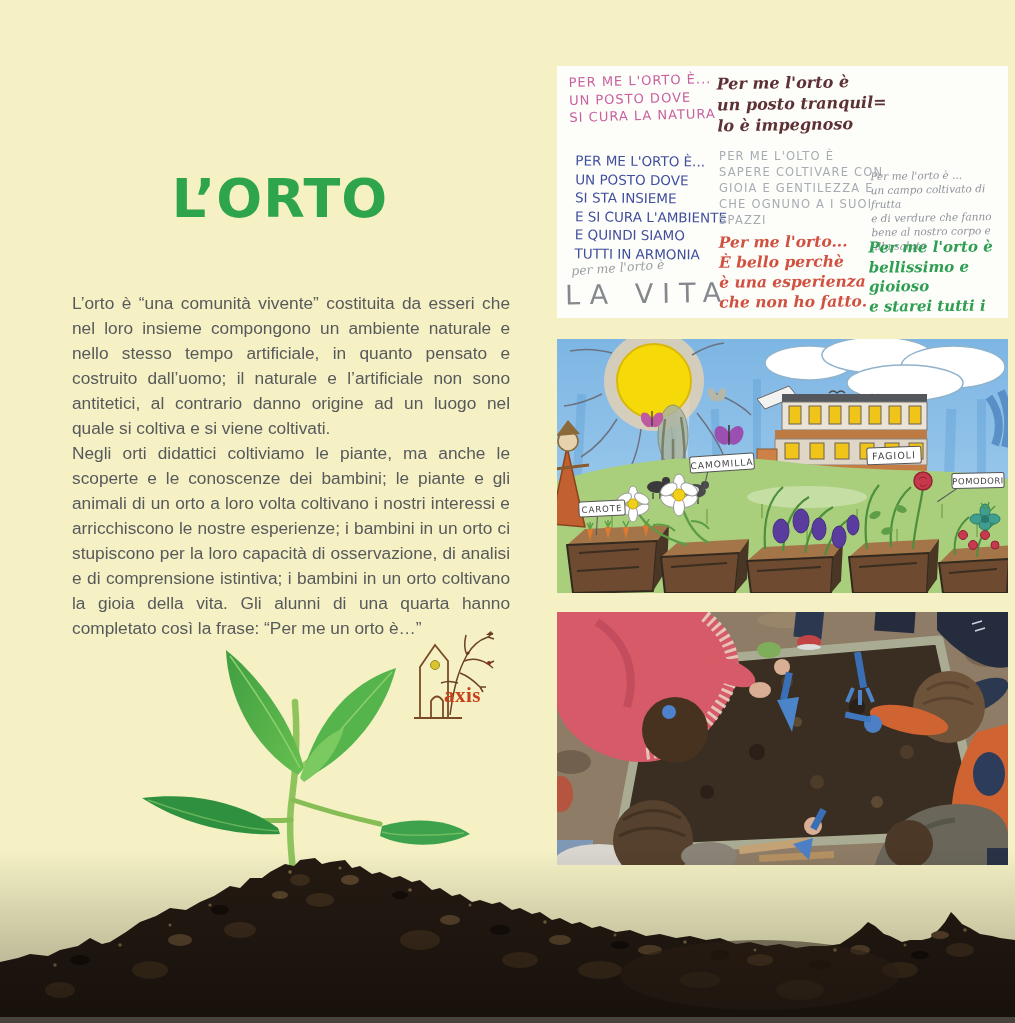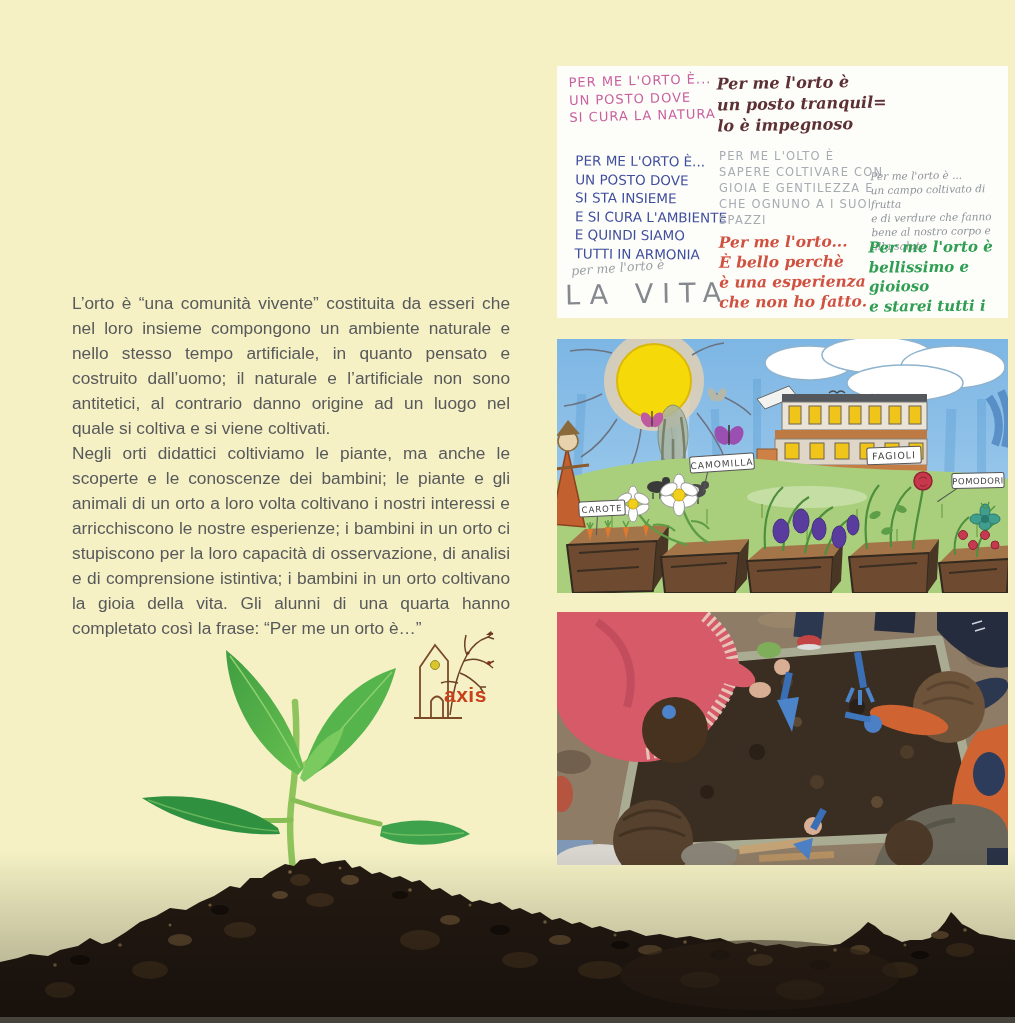--- a/index.html
+++ b/index.html
@@ -47,6 +47,7 @@
 
 <div class="page">
 
+  <h1 class="title">L’ORTO</h1>
 
   <div class="body-text">
     <p>L’orto è “una comunità vivente” costituita da esseri che nel loro insieme compongono un ambiente naturale e nello stesso tempo artificiale, in quanto pensato e costruito dall’uomo; il naturale e l’artificiale non sono antitetici, al contrario danno origine ad un luogo nel quale si coltiva e si viene coltivati.</p>

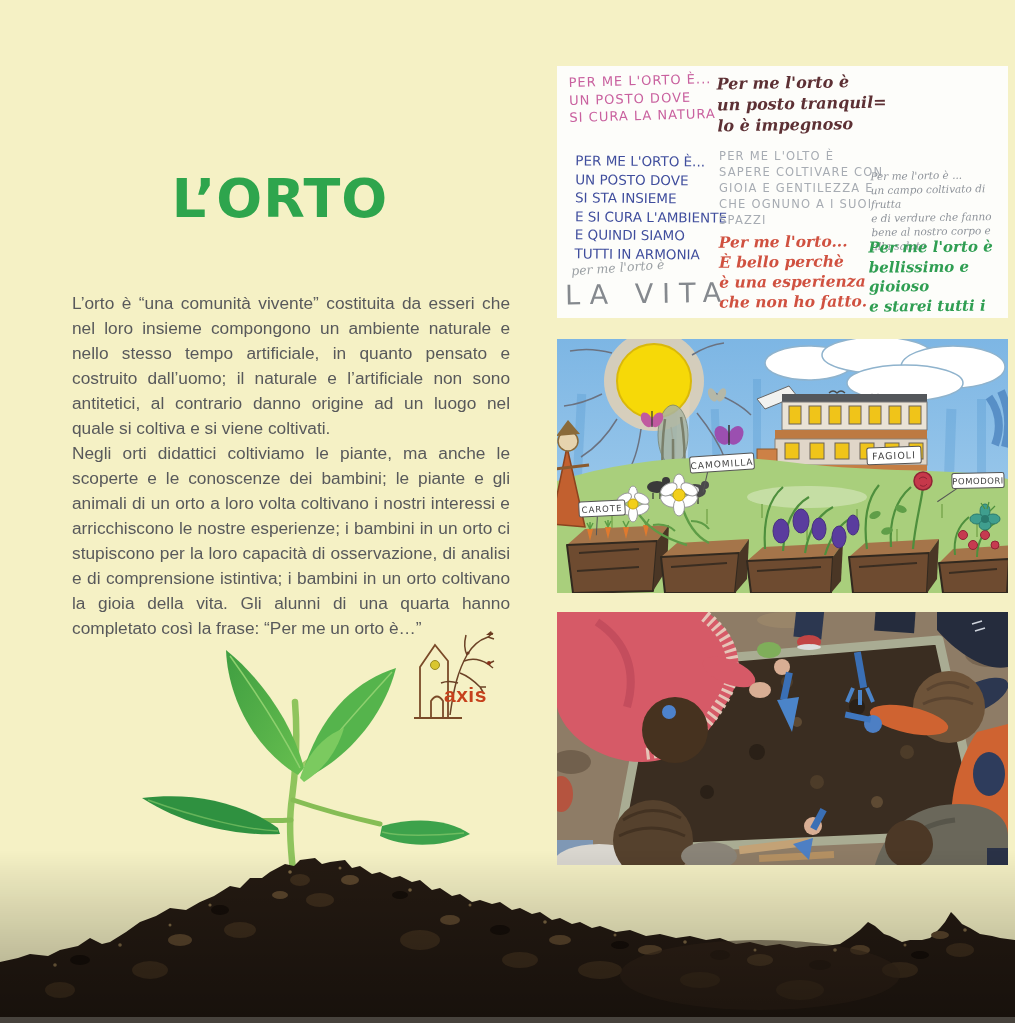--- a/index.html
+++ b/index.html
@@ -35,7 +35,7 @@
   .n9{ left:312px; top:172px; font-size:15px;   line-height:19.5px; font-weight:bold; transform:rotate(-.5deg); }
 
   .logo{ position:absolute; left:404px; top:625px; width:105px; height:100px; }
-  .logo-text{ position:absolute; left:40px; top:58px; font-family:Liberation Sans, sans-serif;
+  .logo-text{ position:absolute; left:40px; top:58px; font-family:Liberation Serif, serif;
               font-weight:bold; font-size:21px; color:#c6411c; letter-spacing:.5px; }
 
   .plant{ position:absolute; left:128px; top:640px; }

